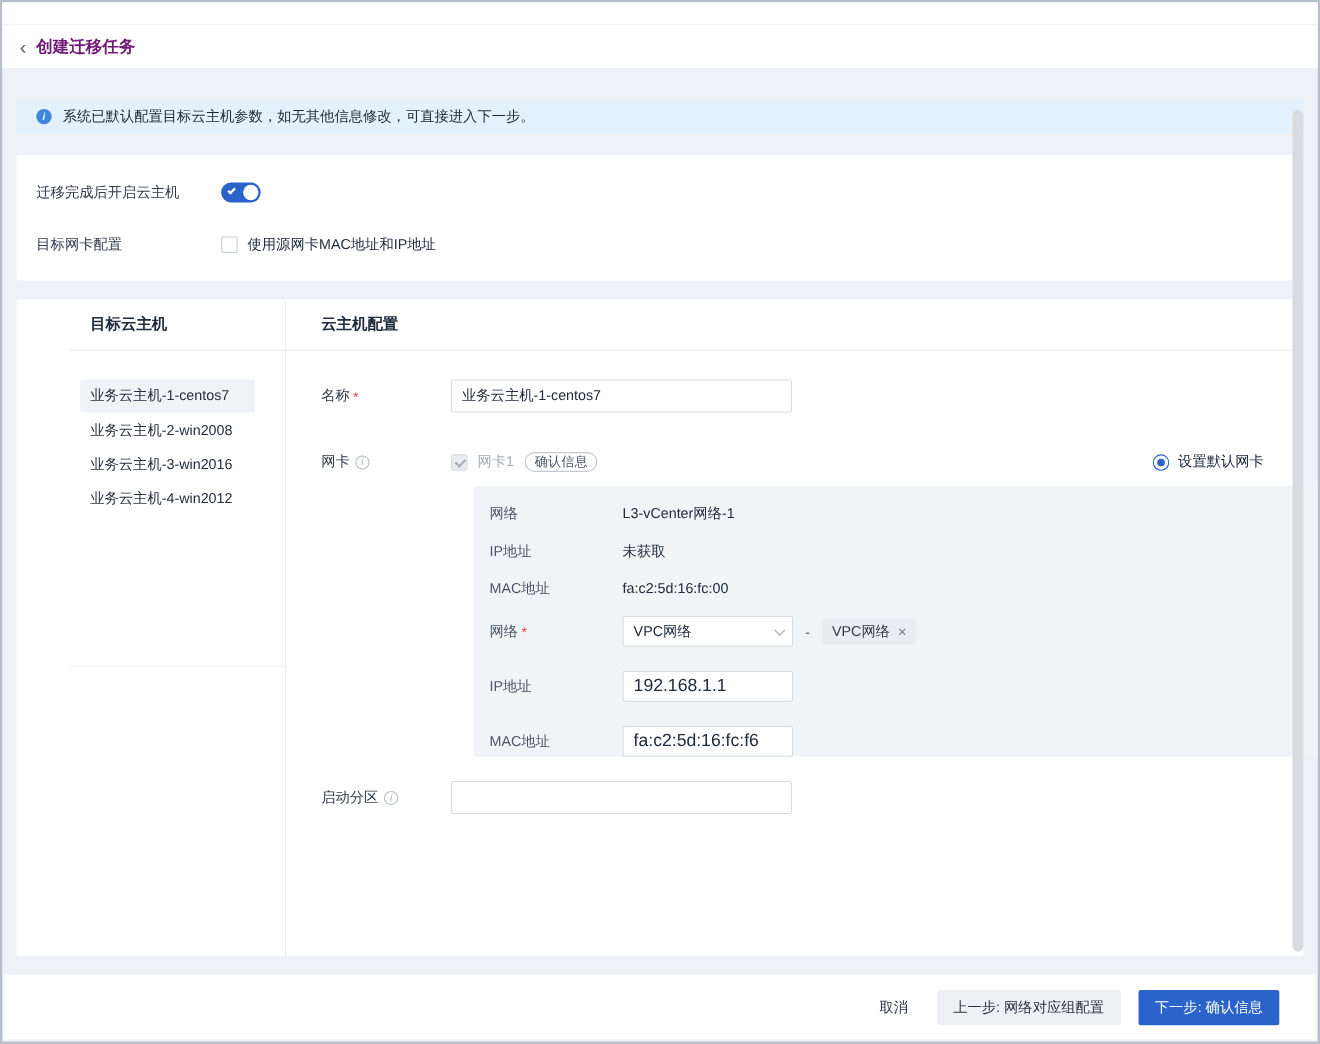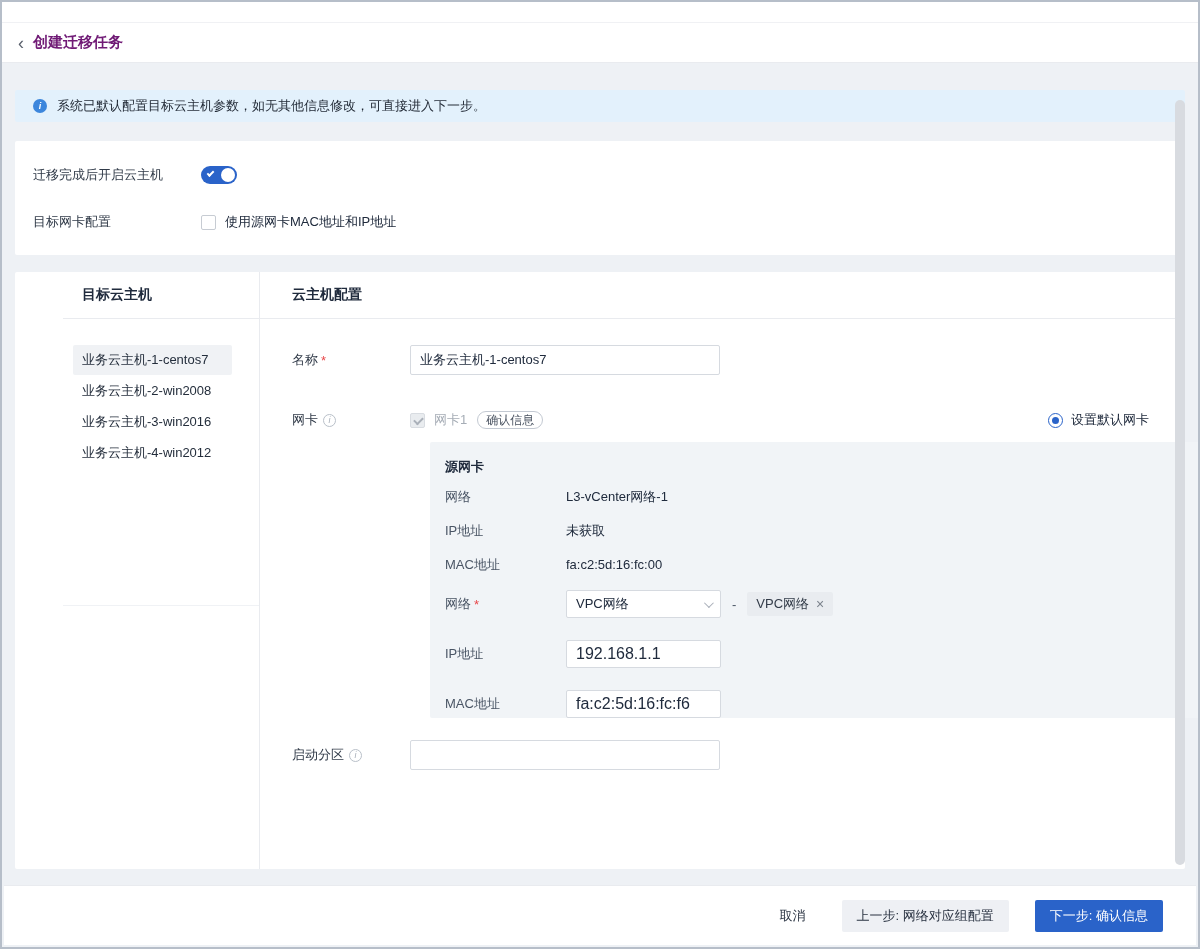--- a/index.html
+++ b/index.html
@@ -238,7 +238,6 @@
         </div>
 
         <div class="nic-box">
-          <div class="box-subtitle">源网卡</div>
 
           <div class="info-row">
             <span class="info-label">网络</span>

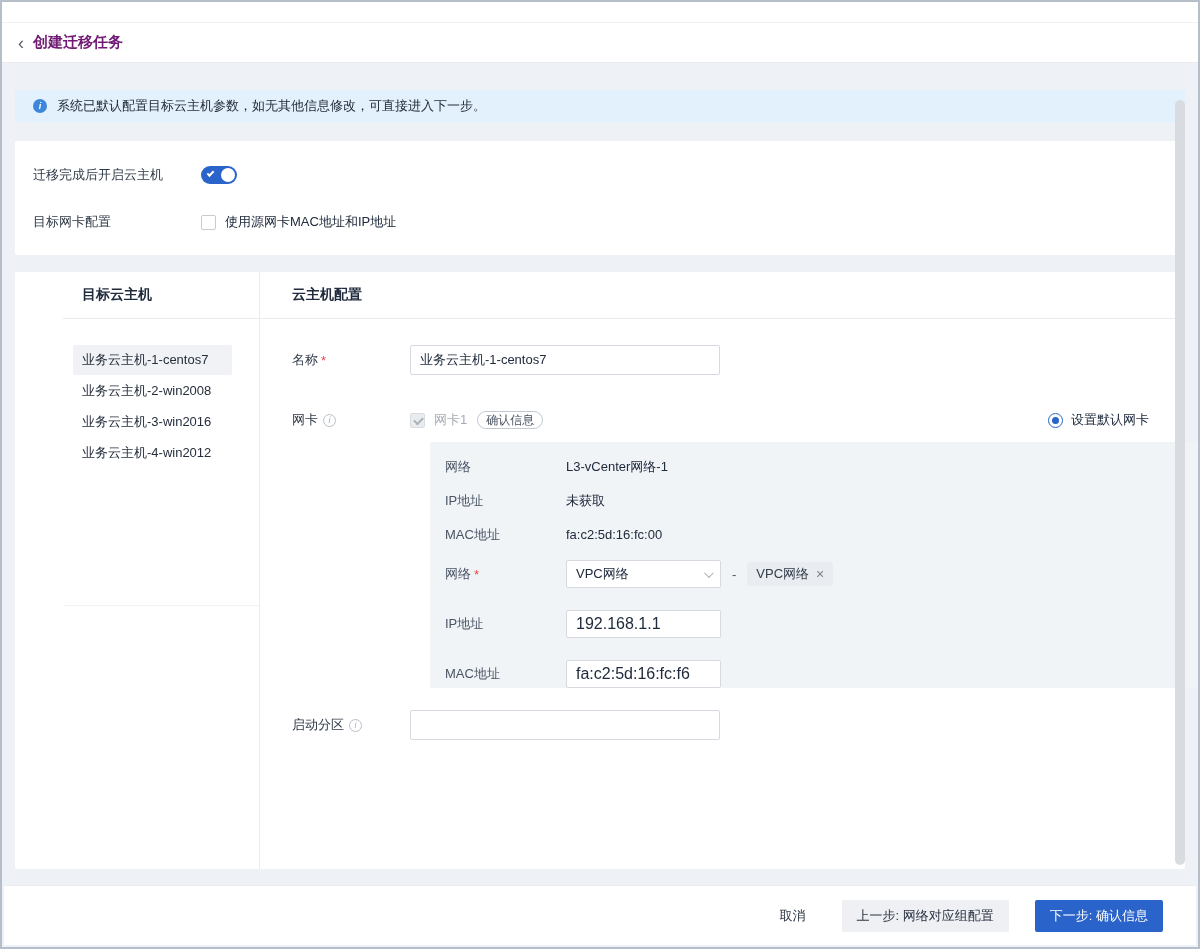--- a/index.html
+++ b/index.html
@@ -147,7 +147,6 @@
     position:absolute; left:2px; right:2px; bottom:2px; height:60px; background:#fff;
     border-top:1px solid #e9ebef; display:flex; align-items:center; justify-content:flex-end;
     padding-right:33px;
-    gap:10px;
   }
   .btn { height:32px; border:none; border-radius:2px; font-size:13px; cursor:pointer;
          display:inline-flex; align-items:center; padding:0 15px;

